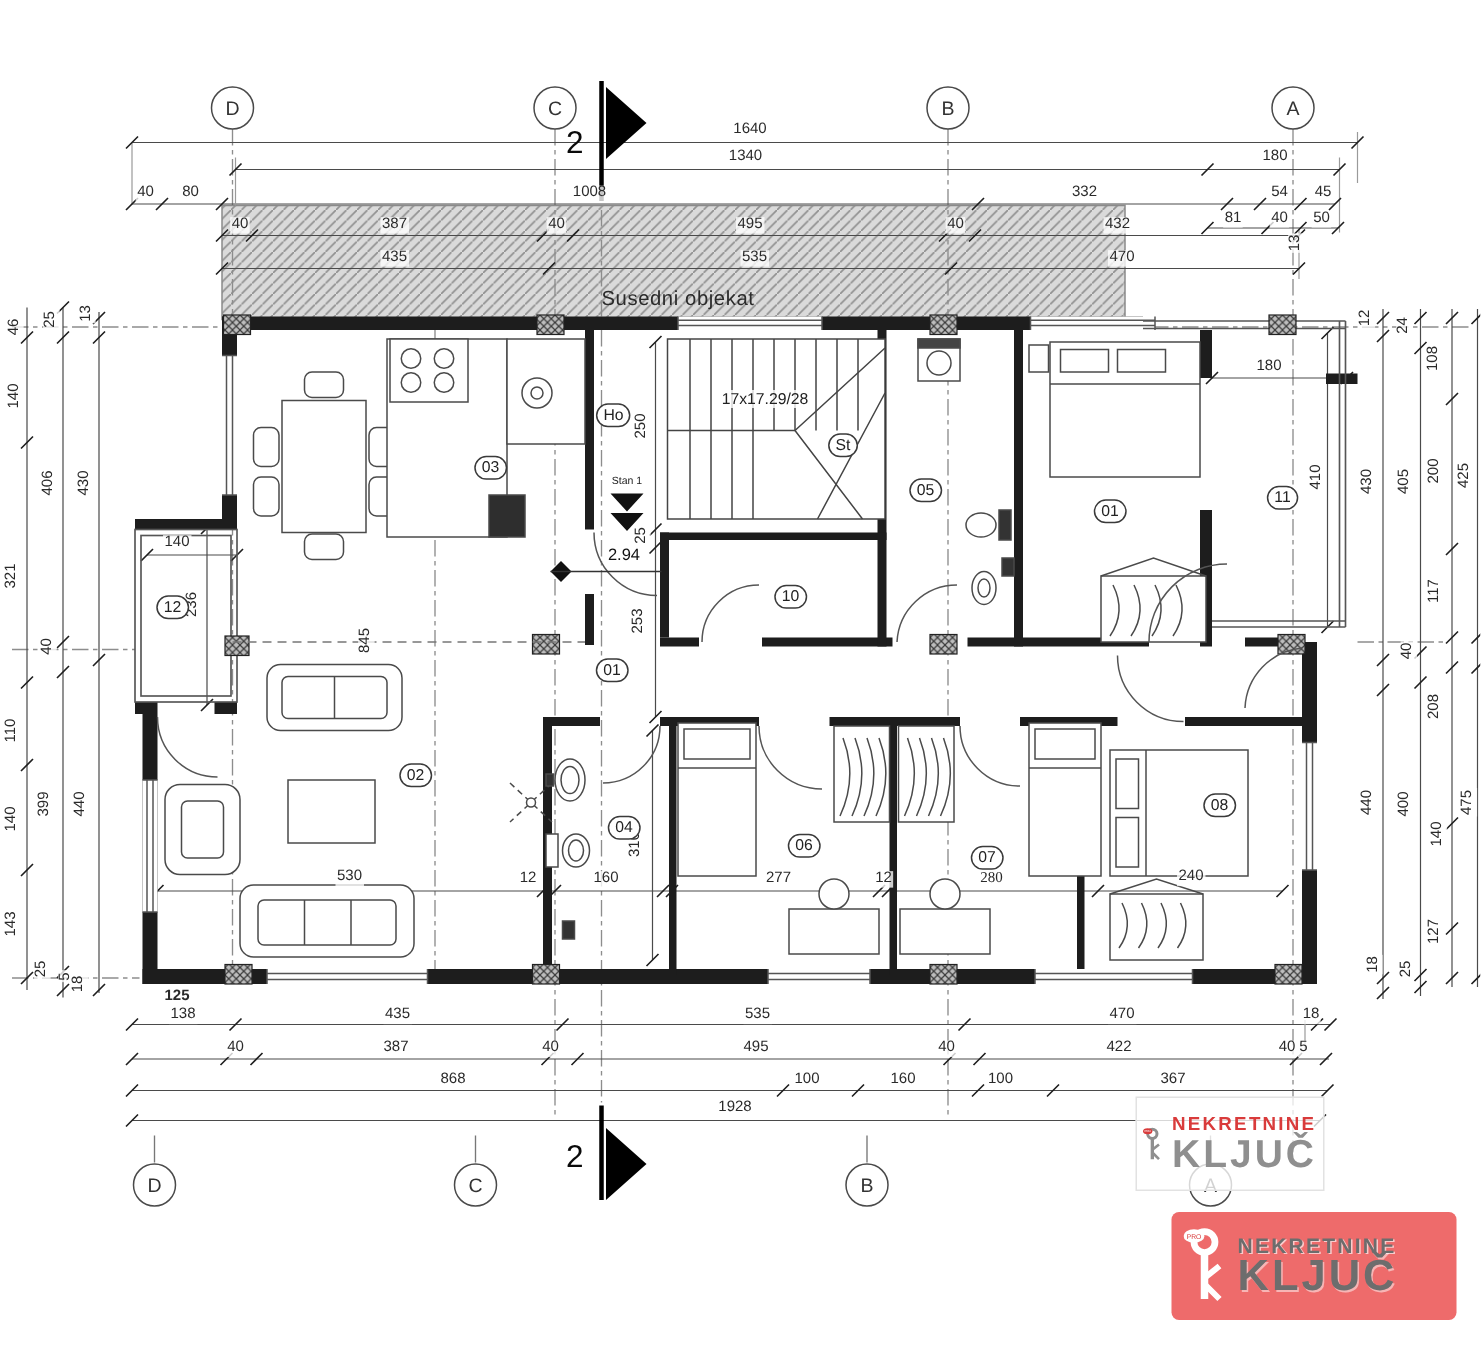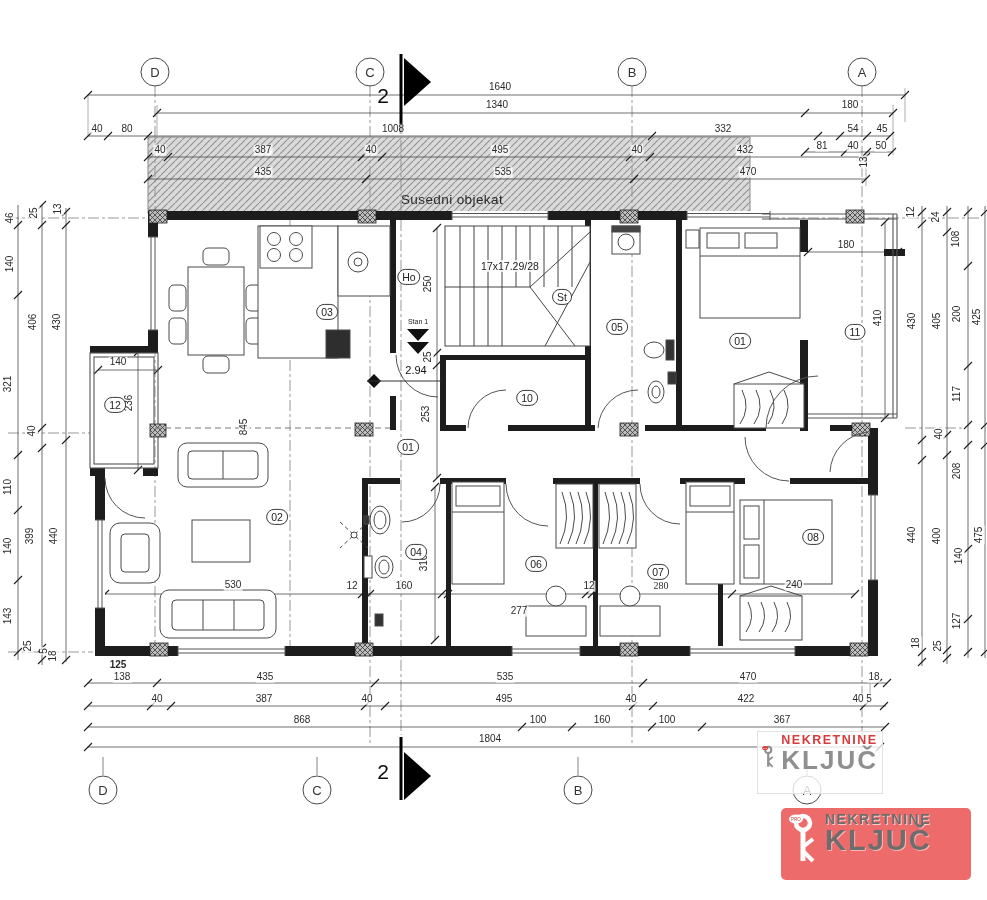--- a/index.html
+++ b/index.html
@@ -337,7 +337,7 @@
       <span class="dim rot" style="left: 424px; top: 563px;">310</span>
       <span class="dim" style="left: 404px; top: 586px;">160</span>
       <span class="dim" style="left: 352px; top: 586px;">12</span>
-      <span class="dim" style="left: 519px; top: 586px; margin-top: 25px;">277</span>
+      <span class="dim" style="left: 519px; top: 586px;">277</span>
       <span class="dim" style="left: 589px; top: 586px;">12</span>
       <span class="dim" style="left: 661px; top: 586px; font-family: Liberation Serif, serif;">280</span>
       <span class="dim" style="left: 794px; top: 585px;">240</span>

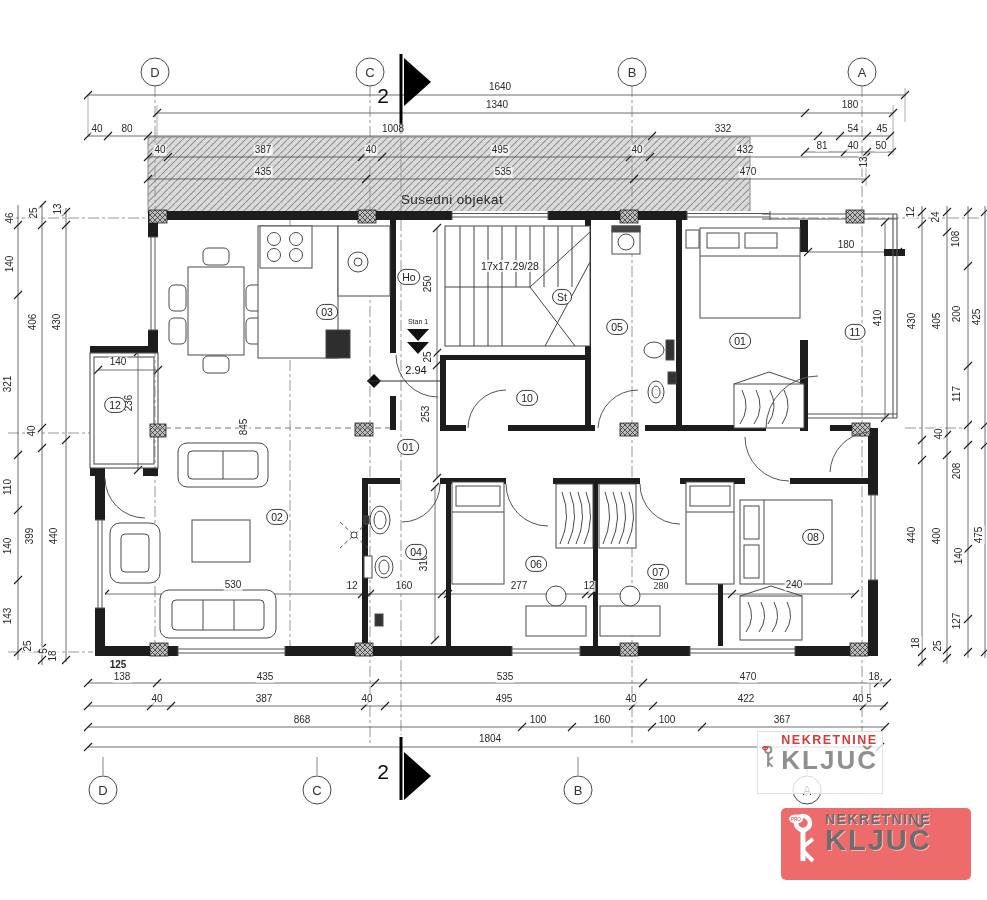--- a/index.html
+++ b/index.html
@@ -361,7 +361,7 @@
       <span class="dim" style="left: 602px; top: 720px;">160</span>
       <span class="dim" style="left: 667px; top: 720px;">100</span>
       <span class="dim" style="left: 782px; top: 720px;">367</span>
-      <span class="dim" style="left: 490px; top: 739px;">1804</span>
+      <span class="dim" style="left: 490px; top: 739px;">1928</span>
       <span class="pill" style="left: 408px; top: 447px;">01</span>
       <span class="pill" style="left: 277px; top: 517px;">02</span>
       <span class="pill" style="left: 303px; top: 312px; margin-left: 24px;">03</span>

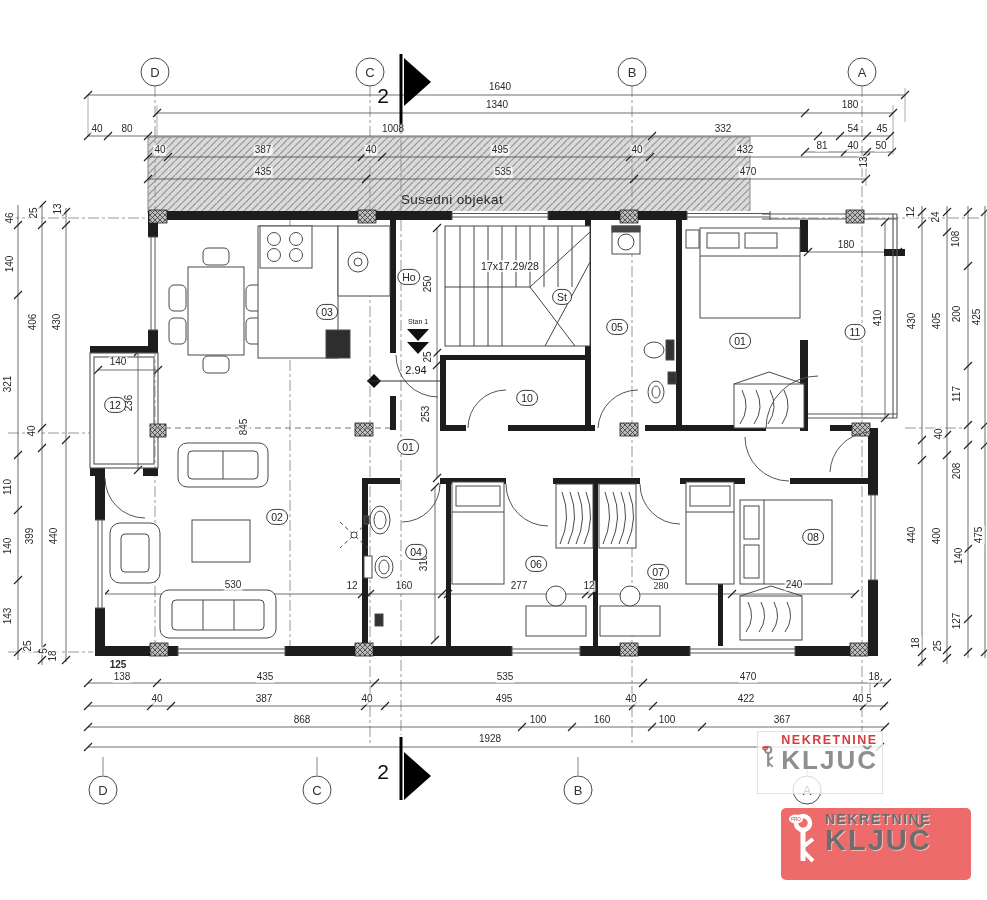--- a/index.html
+++ b/index.html
@@ -22,7 +22,7 @@
               background:rgba(255,255,255,.8);white-space:nowrap;}
   .tiny-text{position:absolute;transform:translate(-50%,-50%);font-size:7px;color:#222;white-space:nowrap;}
   .level-text{position:absolute;transform:translate(-50%,-50%);font-size:11px;color:#111;white-space:nowrap;}
-  .logo{position:absolute;display:flex;gap:6px;z-index:3;}
+  .logo{position:absolute;display:flex;align-items:center;gap:6px;z-index:3;}
   .logo .ltxt{display:flex;flex-direction:column;line-height:1;}
   .logo .l1{font-weight:bold;letter-spacing:1.5px;}
   .logo .l2{font-weight:bold;letter-spacing:2px;}

